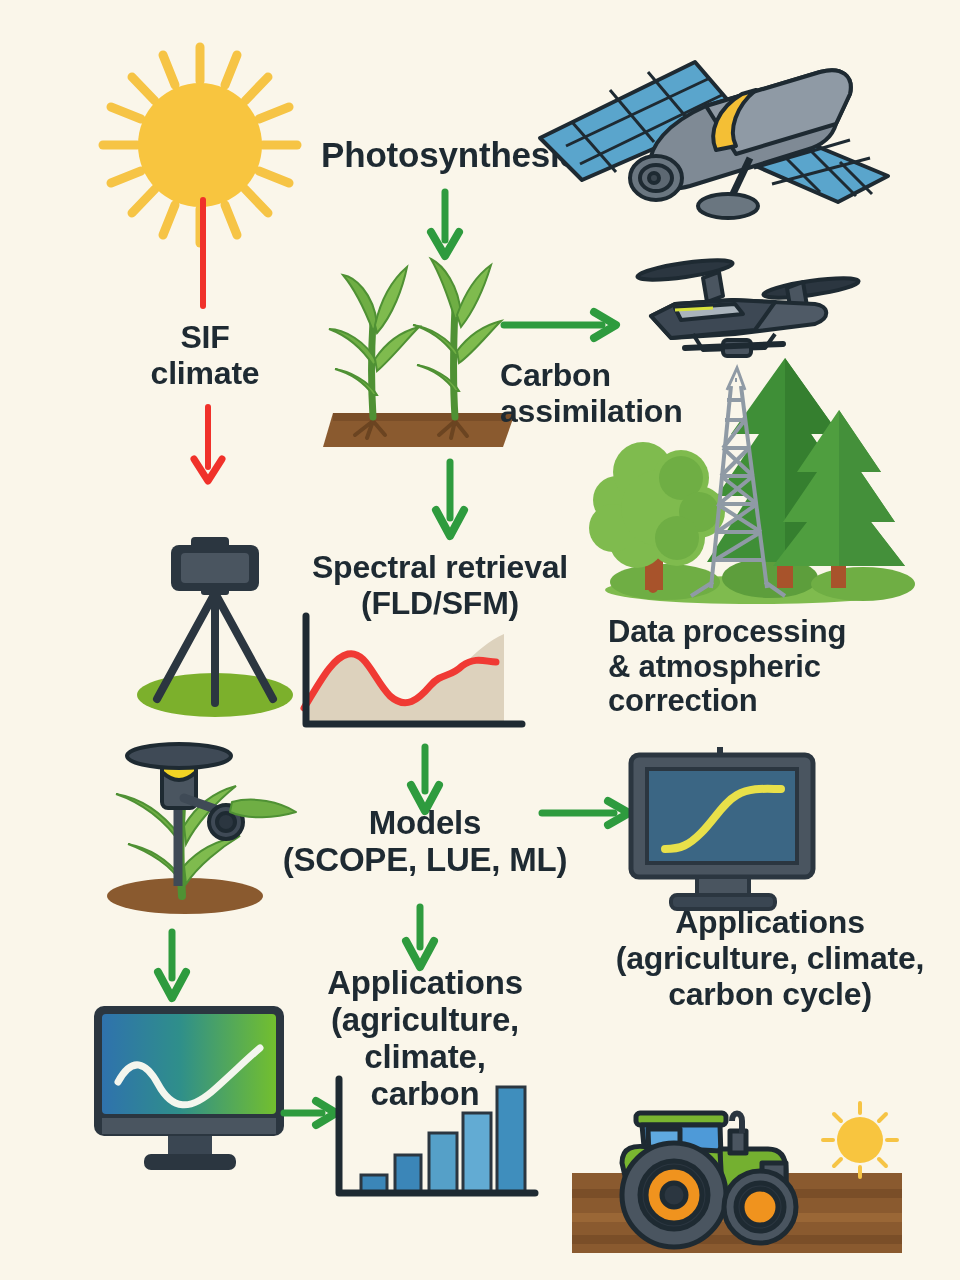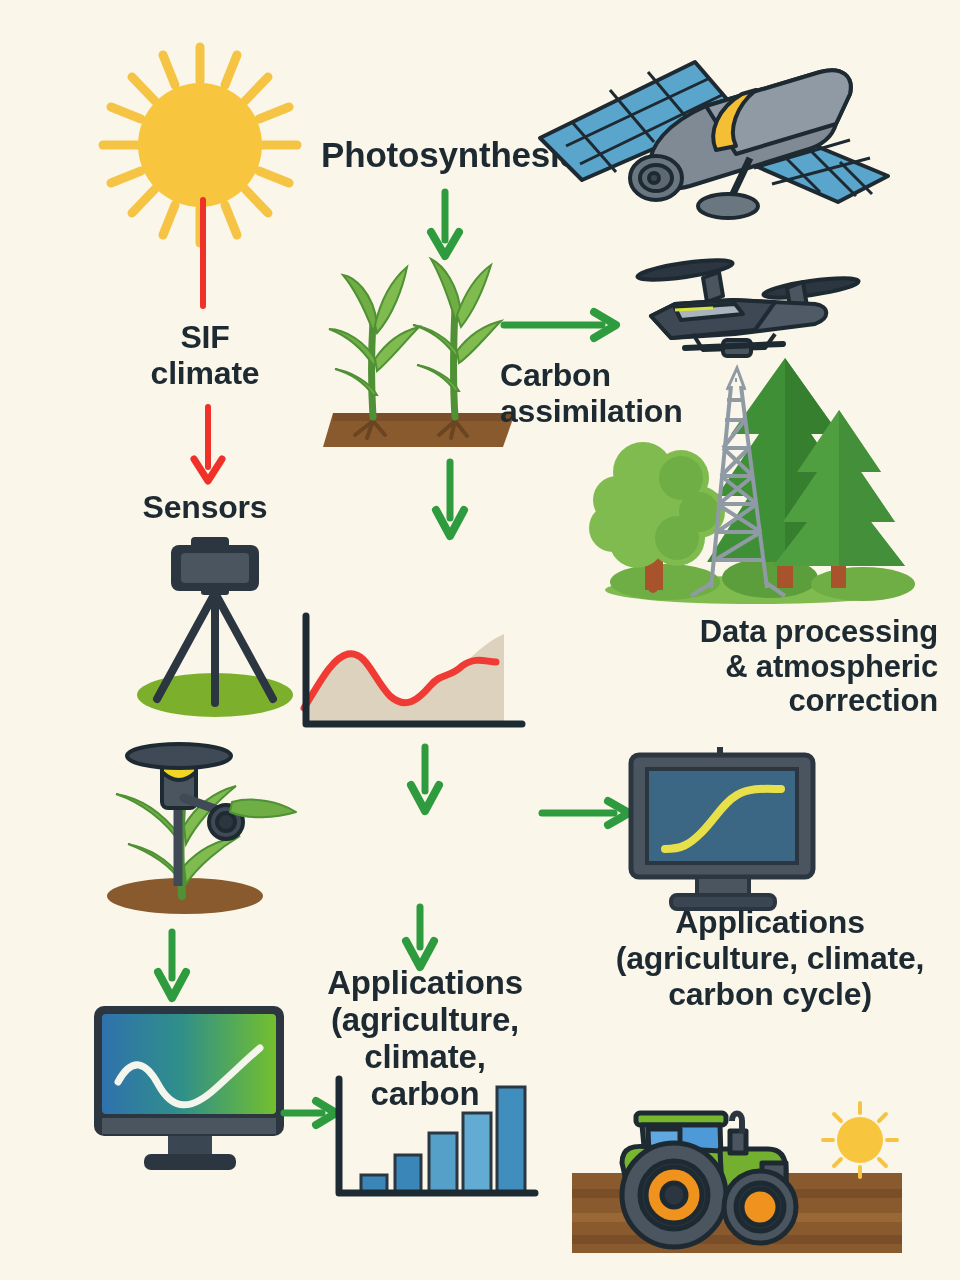--- a/index.html
+++ b/index.html
@@ -71,7 +71,6 @@
     </svg>
   </div>
 
-  <div class="lbl" style="left:110px;top:490px;width:190px;font-size:32px;">Sensors</div>
 
   <div class="lbl" style="left:305px;top:135px;width:290px;font-size:35px;">Photosynthesis</div>
 

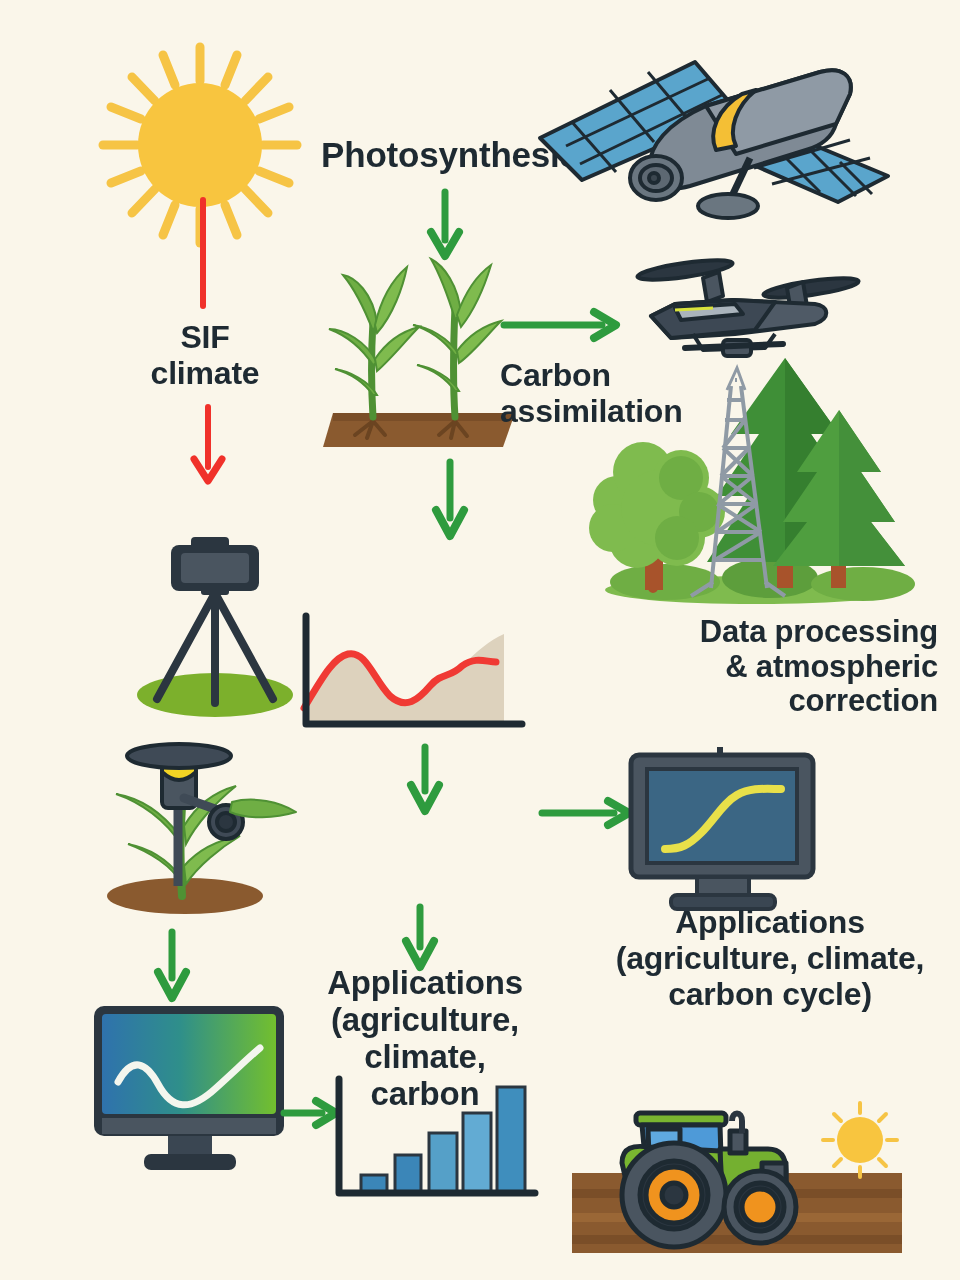--- a/index.html
+++ b/index.html
@@ -260,6 +260,8 @@
     </svg>
   </div>
 
+  <div class="lbl" style="left:275px;top:550px;width:330px;font-size:32px;">Spectral retrieval
+(FLD/SFM)</div>
 
   <div class="node" style="left:290px;top:600px;">
     <svg width="250" height="140" viewBox="0 0 250 140">

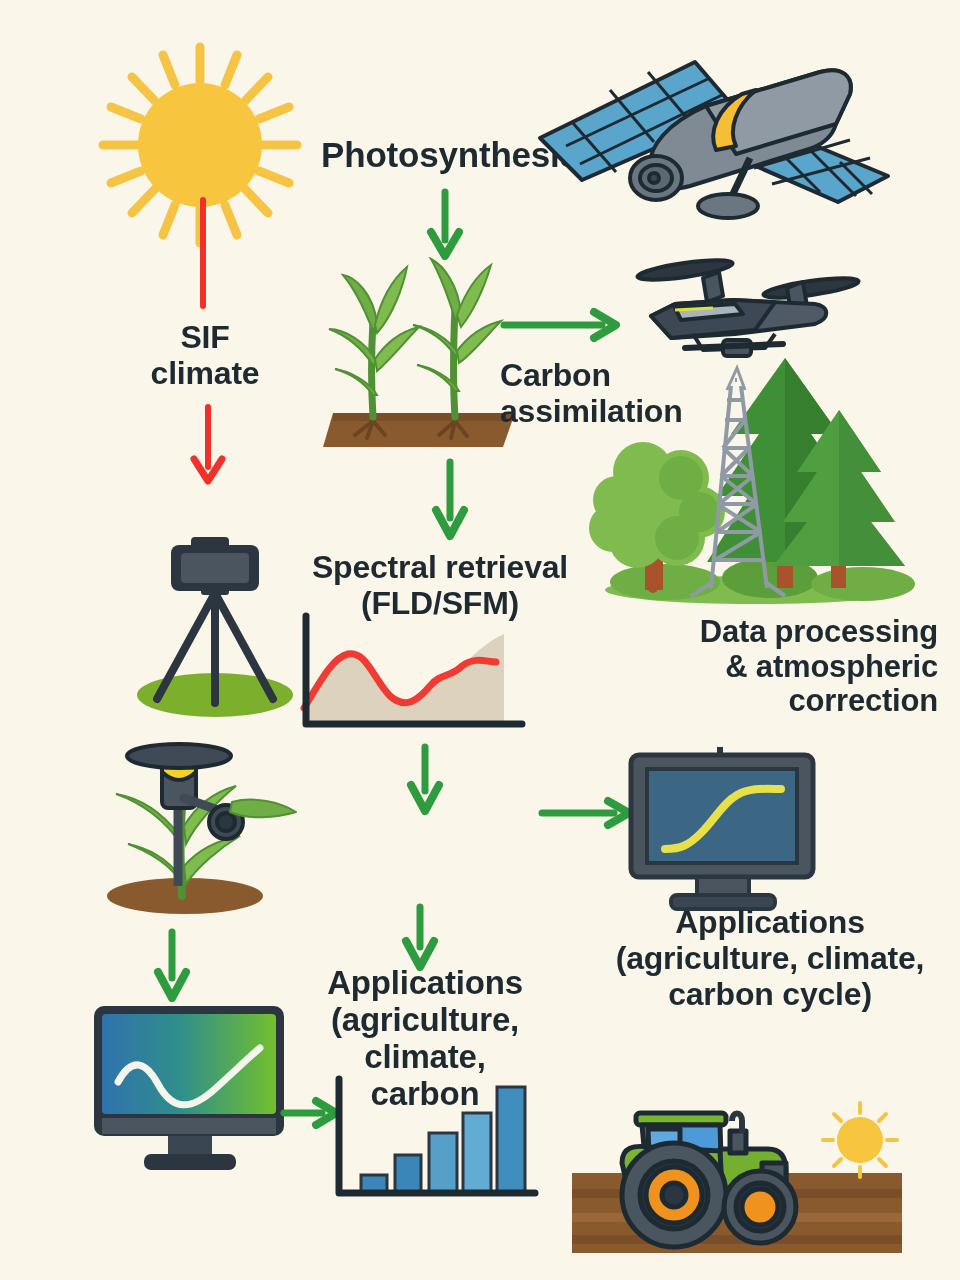--- a/index.html
+++ b/index.html
@@ -234,7 +234,7 @@
     </svg>
   </div>
 
-  <div class="lbl" style="left:608px;top:615px;width:330px;font-size:31px;text-align:right;">Data processing
+  <div class="lbl" style="left:608px;top:615px;width:330px;font-size:31px;text-align:left;">Data processing
 &amp; atmospheric
 correction</div>
 

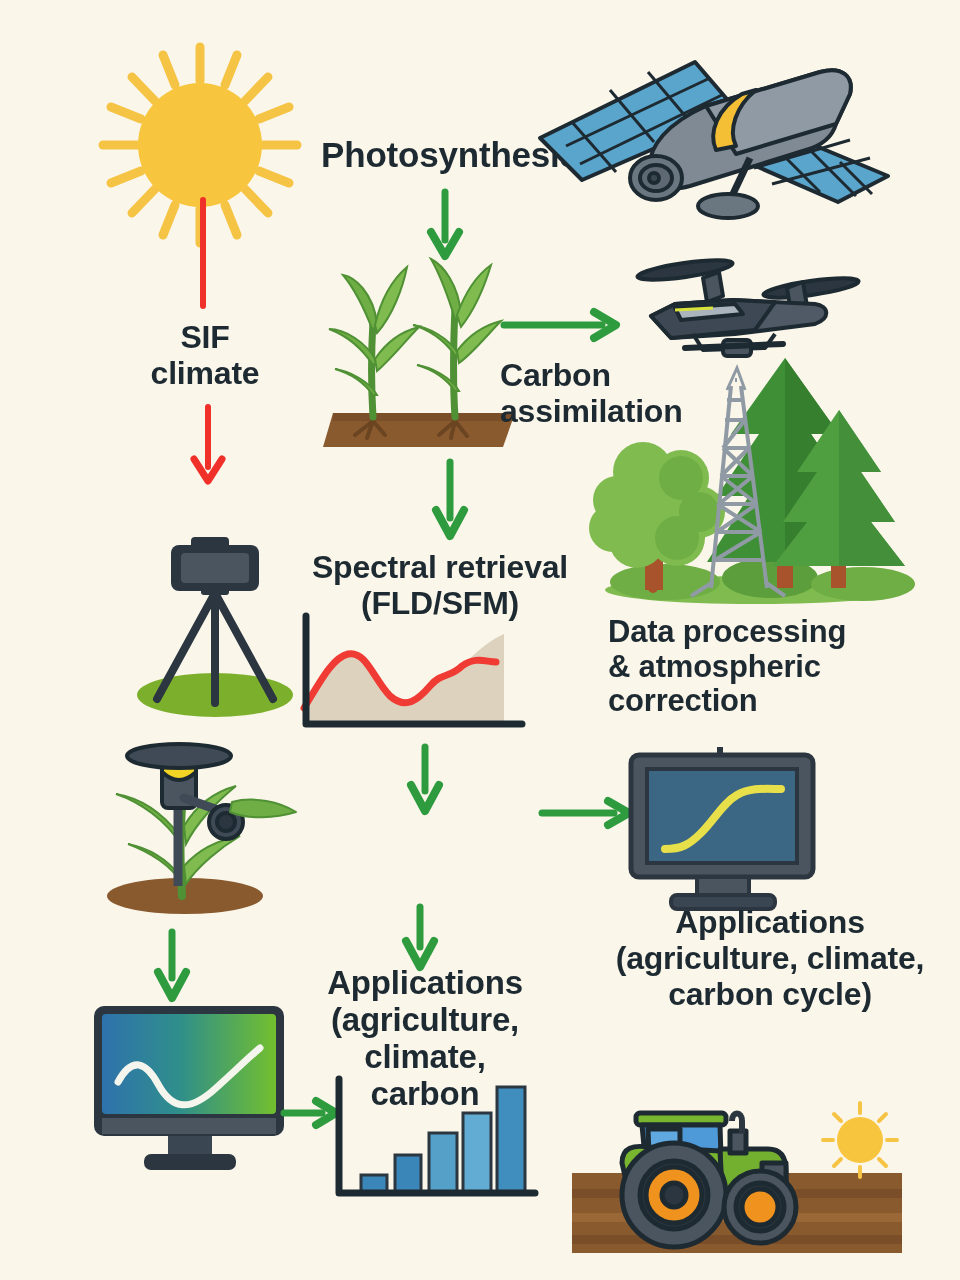--- a/index.html
+++ b/index.html
@@ -335,6 +335,8 @@
     </svg>
   </div>
 
+  <div class="lbl" style="left:265px;top:805px;width:320px;font-size:33px;">Models
+(SCOPE, LUE, ML)</div>
 
   <div class="node" style="left:540px;top:795px;">
     <svg width="95" height="36" viewBox="0 0 95 36">

